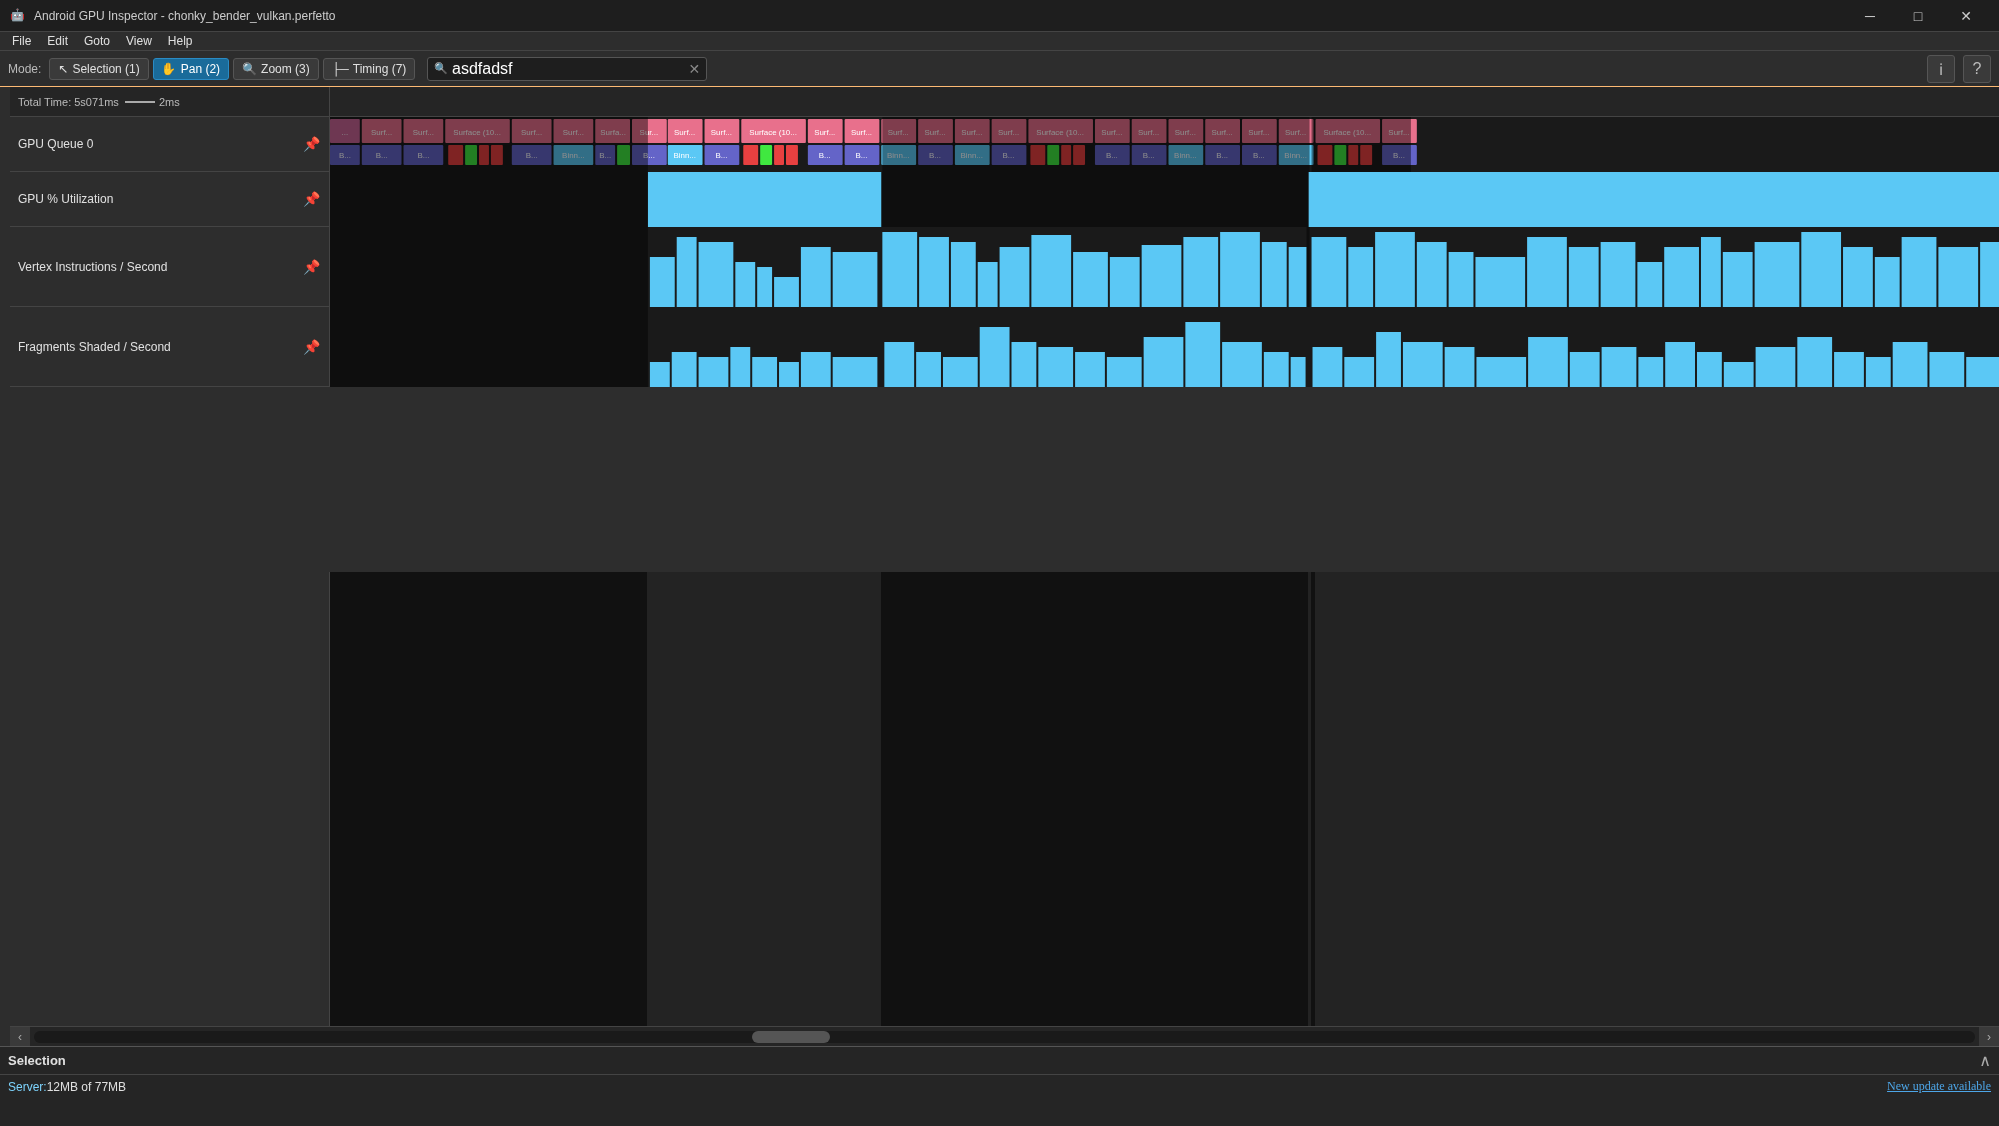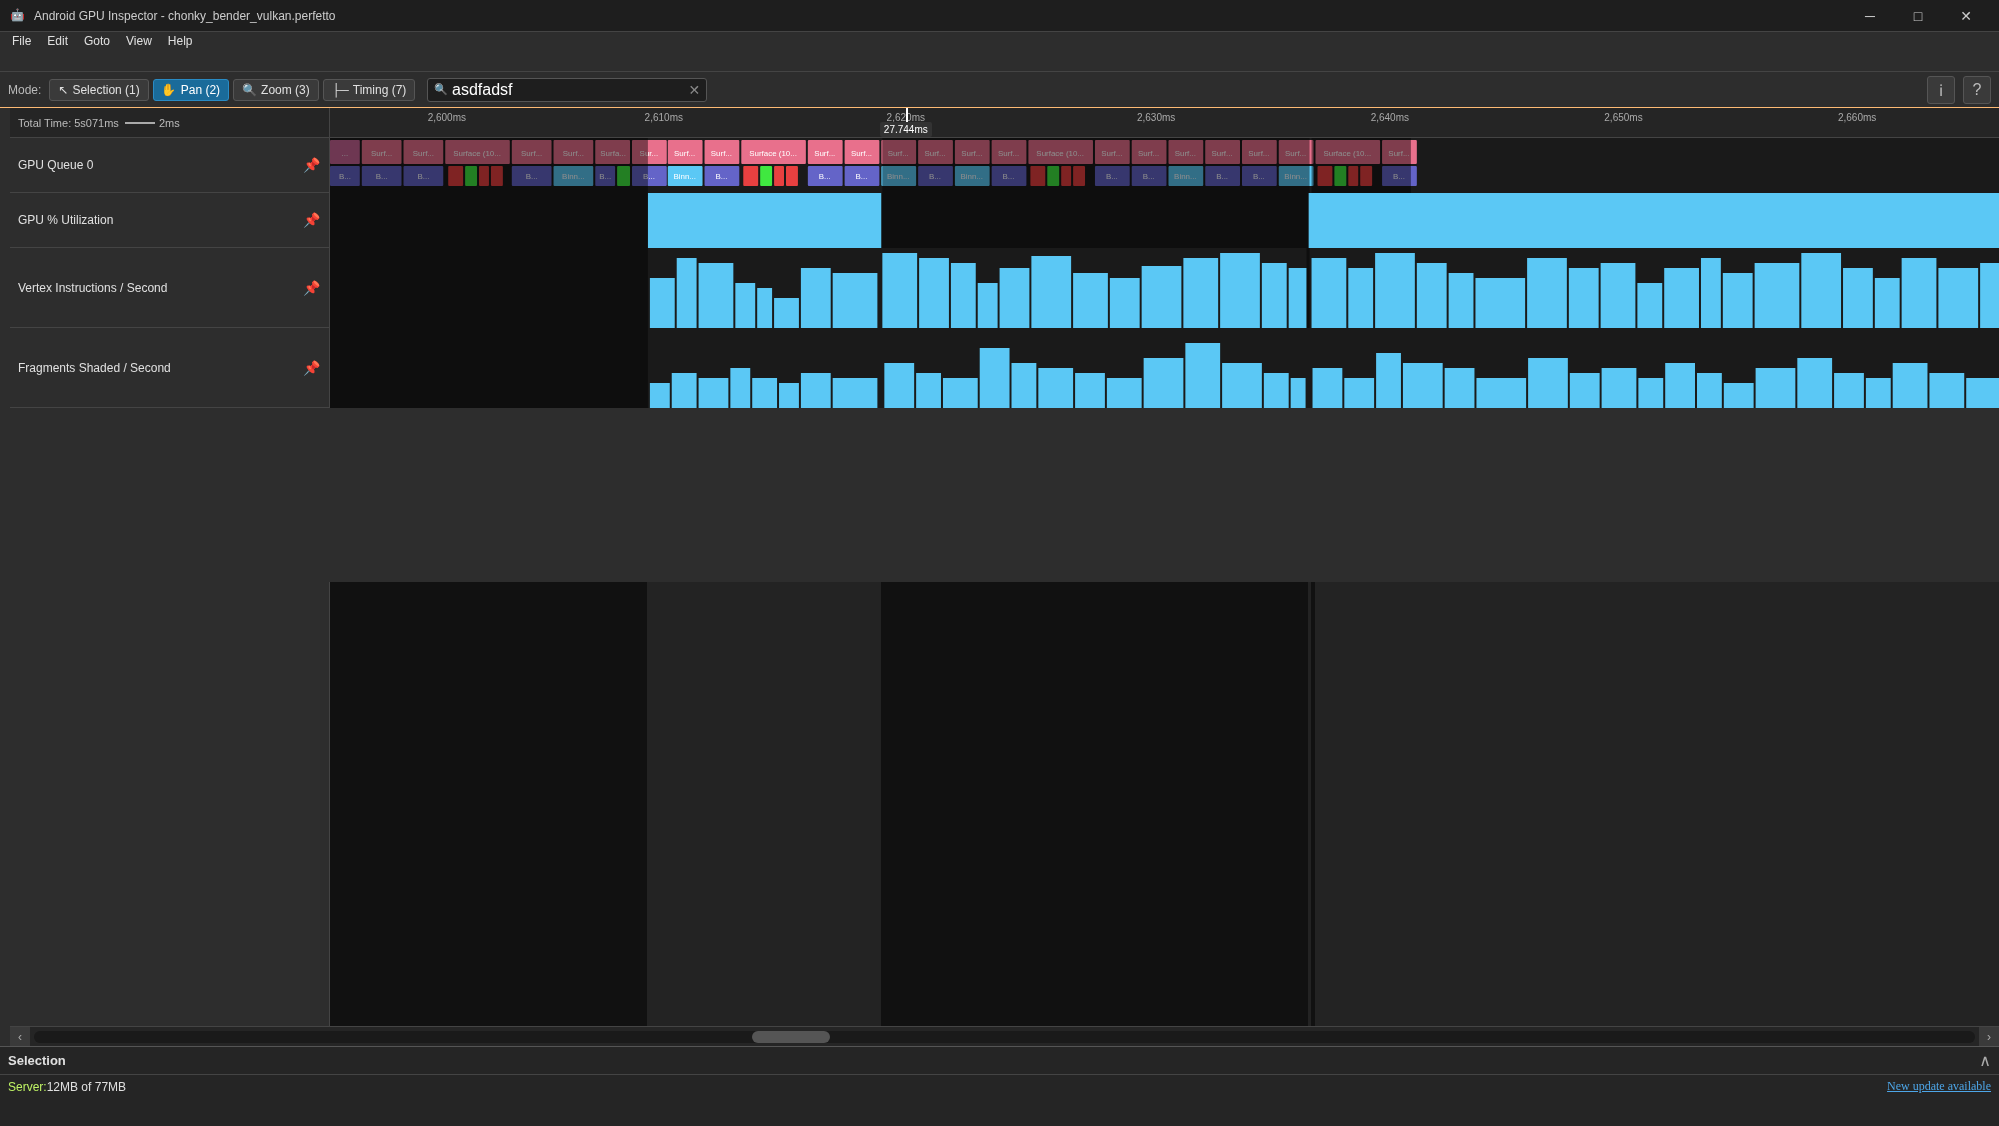--- a/index.html
+++ b/index.html
@@ -56,7 +56,7 @@
     
     .menu-bar {
       background: #2d2d2d;
-      height: 40px;
+      height: 19px;
       display: flex;
       align-items: flex-start;
       padding: 0 4px;

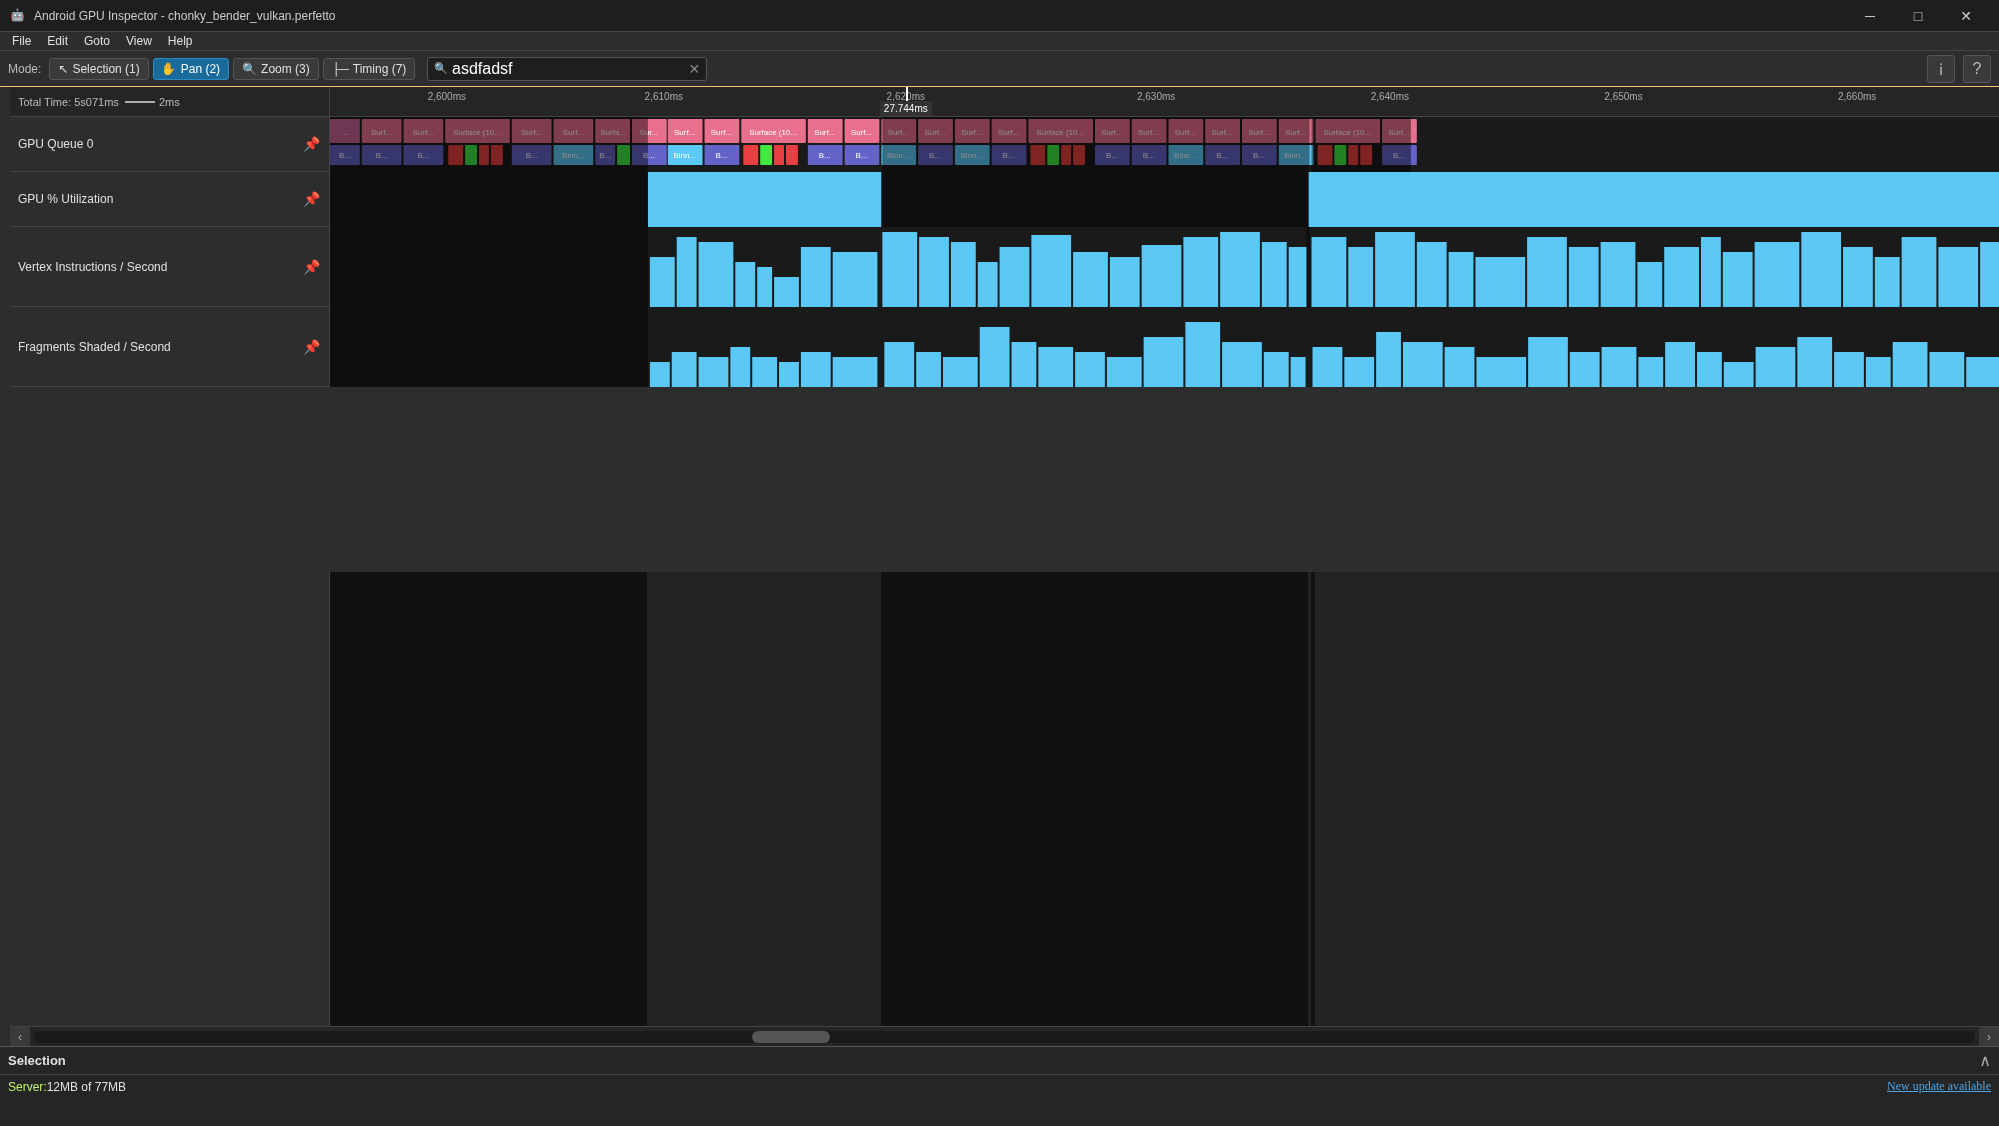--- a/index.html
+++ b/index.html
@@ -424,19 +424,6 @@
       <span style="border-bottom: 2px solid #aaa; display:inline-block; width:30px; margin-right:4px;"></span>
       <span>2ms</span>
     </div>
-    <div class="time-header-right">
-
-      <div class="time-marker" style="left:7%">2,600ms</div>
-      <div class="time-marker" style="left:20%">2,610ms</div>
-      <div class="time-marker" style="left:34.5%">2,620ms</div>
-      <div class="time-marker" style="left:49.5%">2,630ms</div>
-      <div class="time-marker" style="left:63.5%">2,640ms</div>
-      <div class="time-marker" style="left:77.5%">2,650ms</div>
-      <div class="time-marker" style="left:91.5%">2,660ms</div>
-
-      <div class="time-cursor" style="left:34.5%"></div>
-      <div class="time-cursor-label" style="left:34.5%">27.744ms</div>
-    </div>
   </div>
 
   <div class="tracks-container">

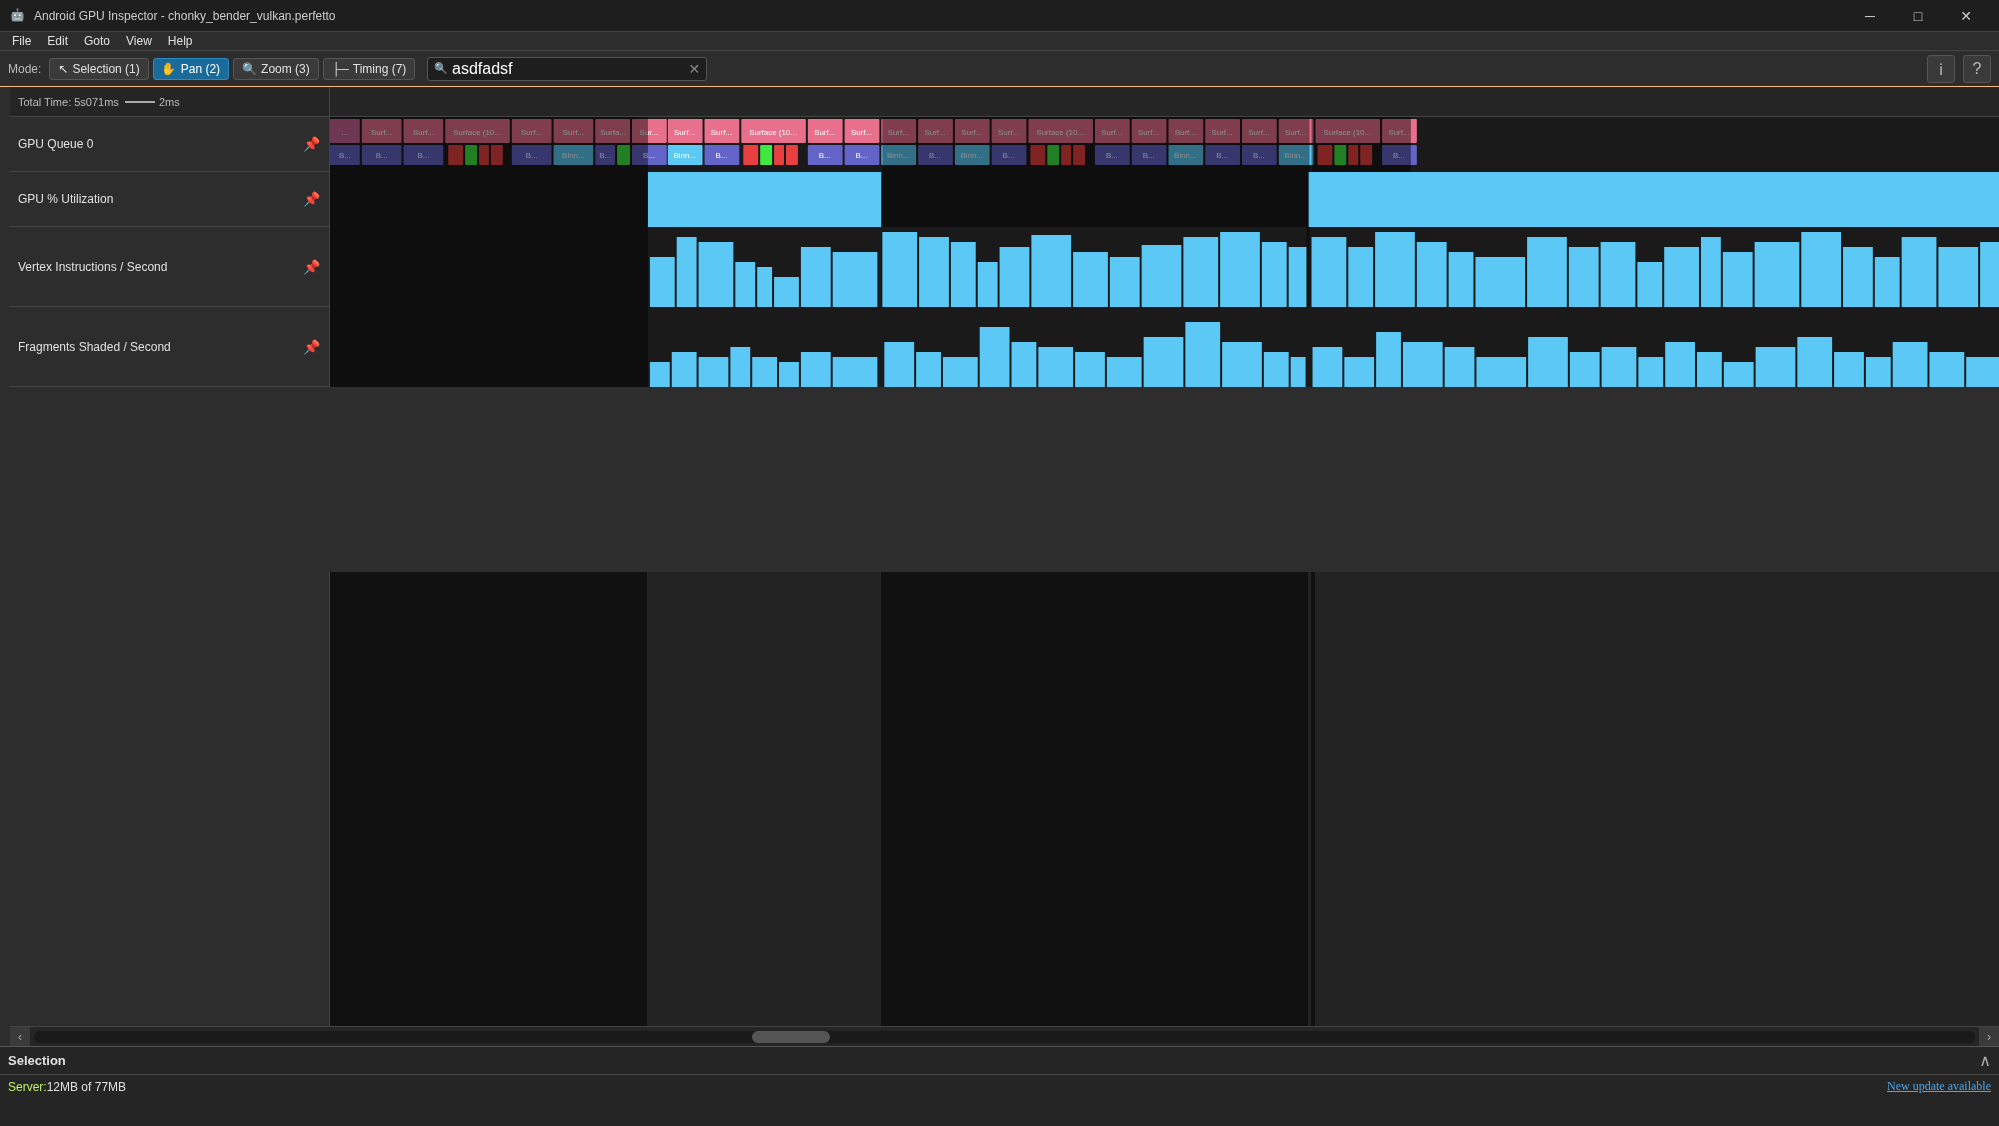--- a/index.html
+++ b/index.html
@@ -342,7 +342,7 @@
       color: #bbb;
     }
     .server-label {
-      color: #bef264;
+      color: #7dd3fc;
     }
     .server-value {
       color: #e0e0e0;

